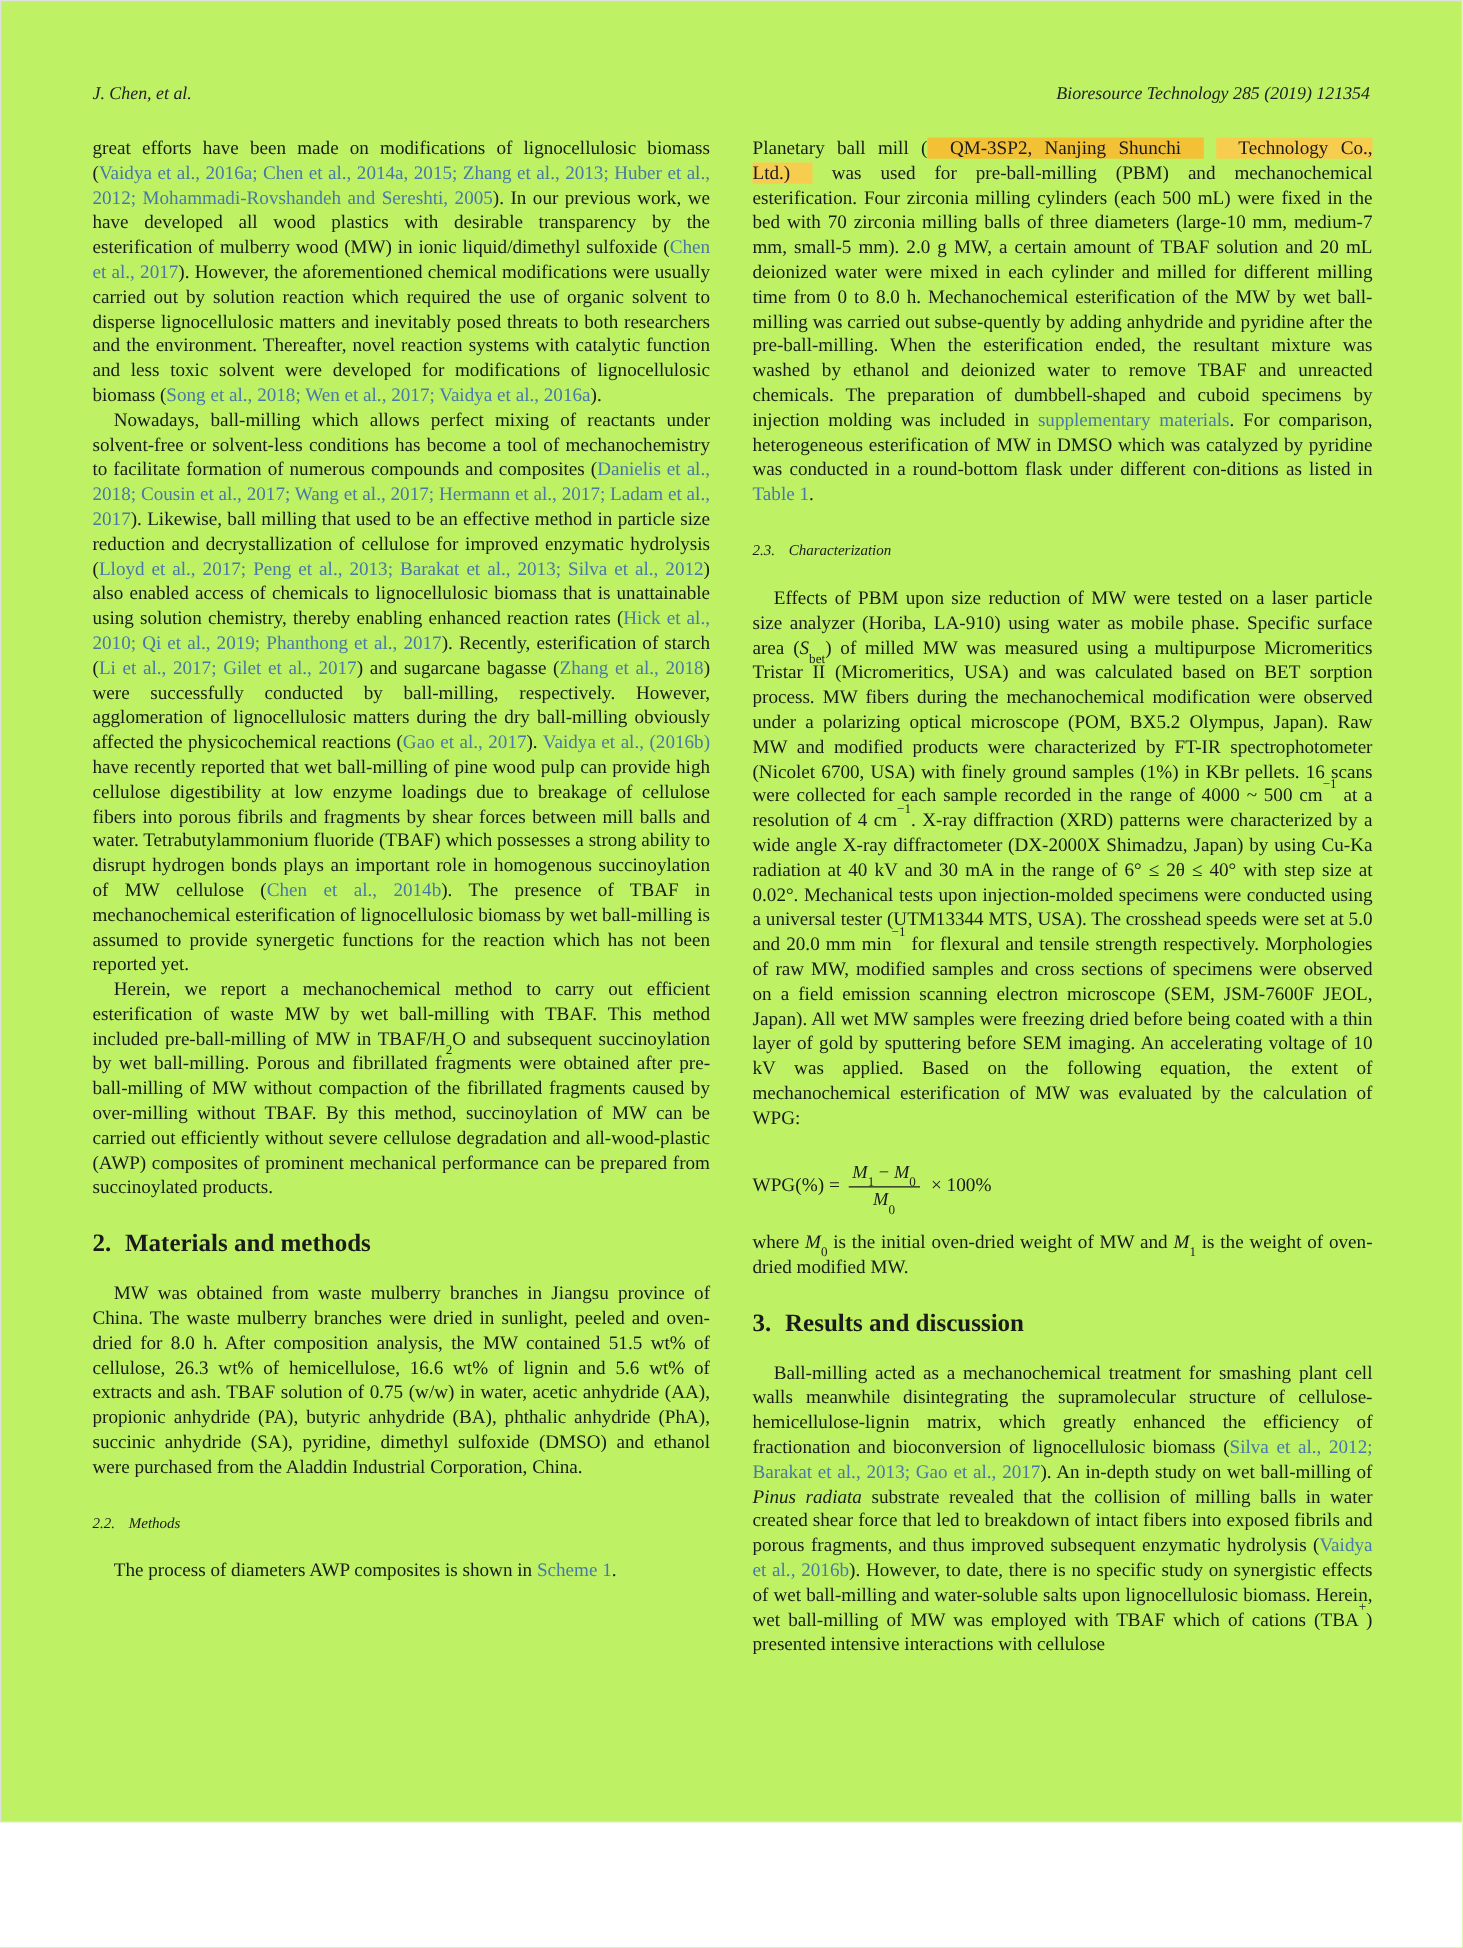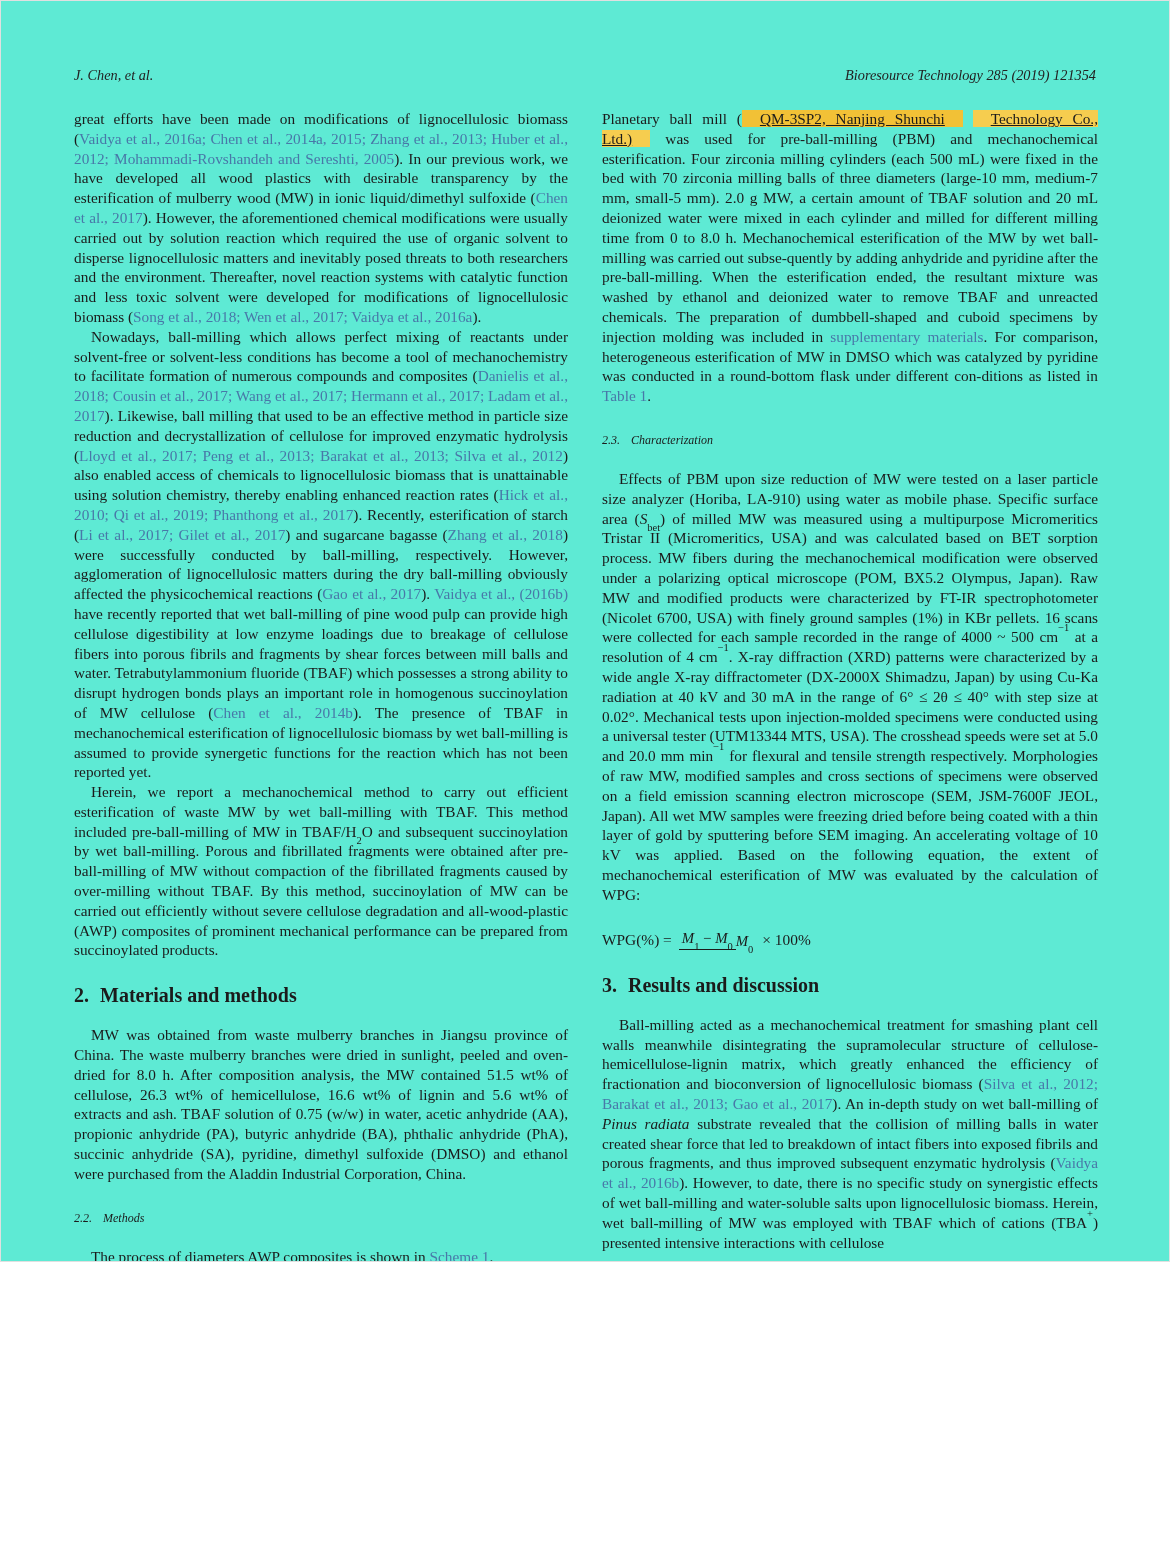--- a/index.html
+++ b/index.html
@@ -12,8 +12,8 @@
   html,body{margin:0;padding:0;background:#fff;}
   .page{
     position:relative;
-    width:1170px;height:1262px;
-    background:#5eead4;
+    width:1170px;height:1458px;
+    background:#bef264;
     border:1px solid #e0e0e0;
     font-family:"Liberation Serif","DejaVu Serif",serif;
     color:var(--text);

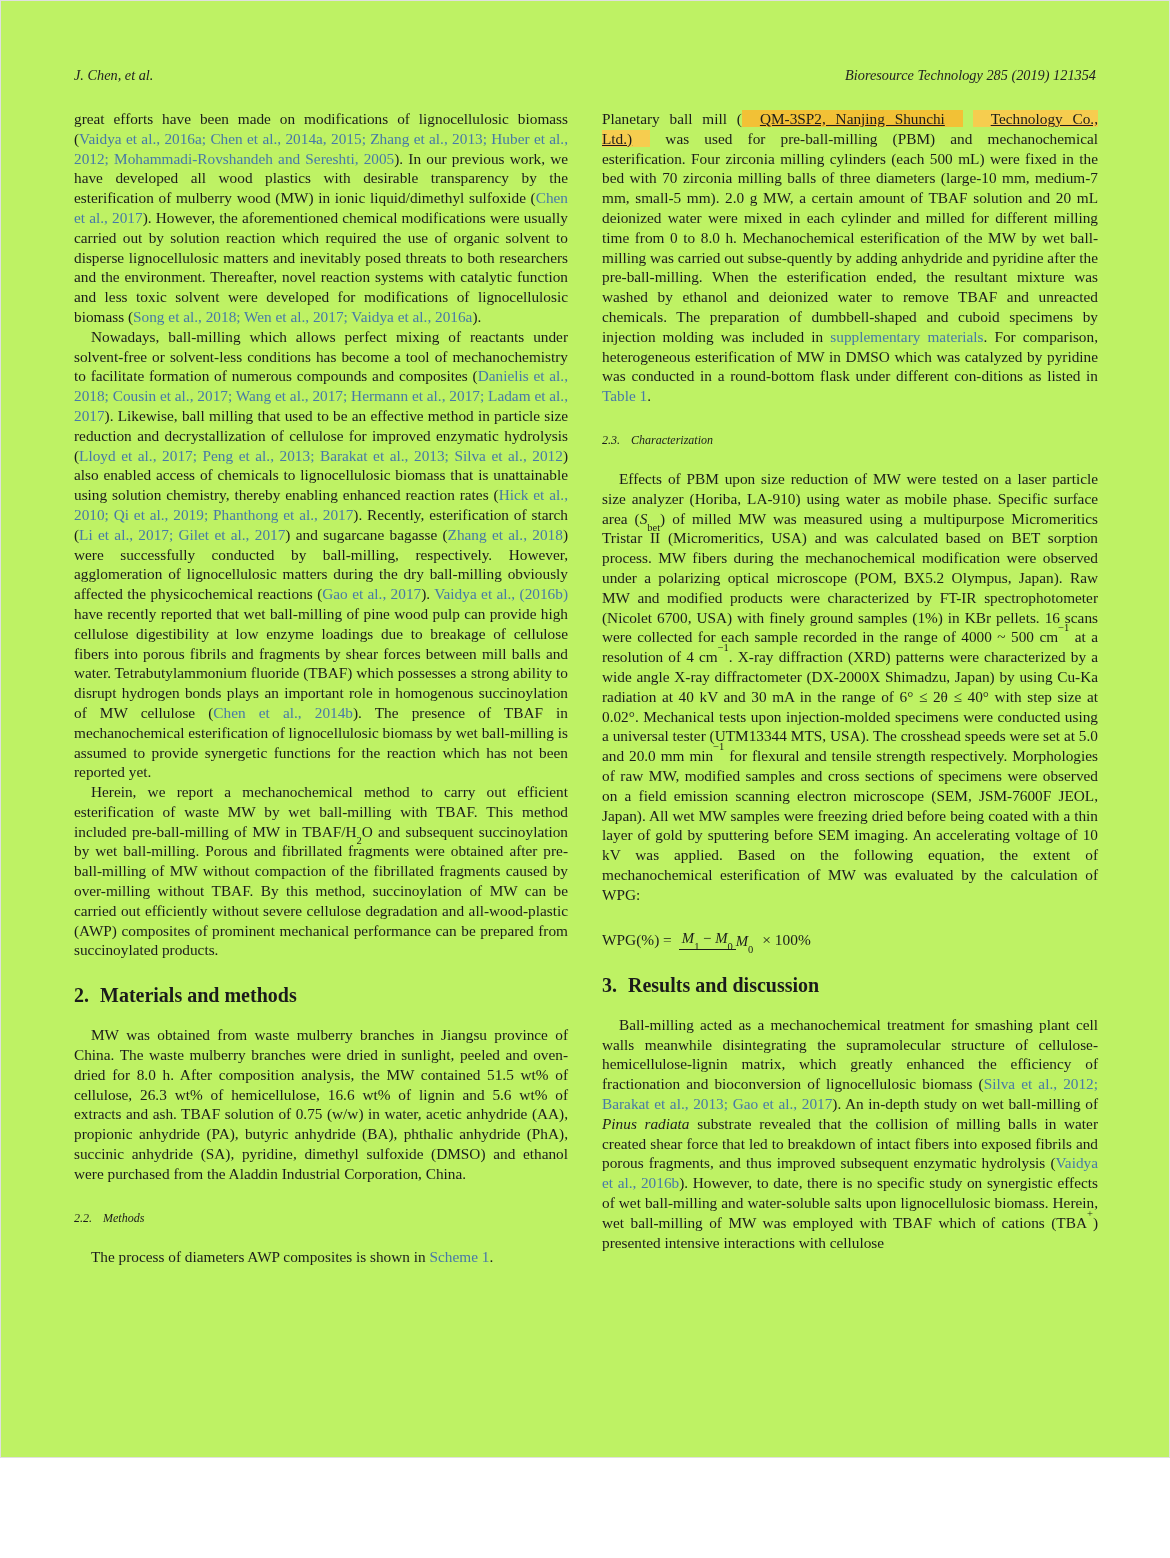--- a/index.html
+++ b/index.html
@@ -35,7 +35,7 @@
   }
   .ind{text-indent:17px;}
   .cite{color:var(--link);text-decoration:none;cursor:pointer;}
-  mark{color:var(--text);padding:0 18px;text-decoration:underline;}
+  mark{color:var(--text);padding:0 18px;}
   mark.hl-a{background:var(--hl-a);}
   mark.hl-b{background:var(--hl-b);}
   sub,sup{font-size:10.5px;line-height:0;position:relative;}

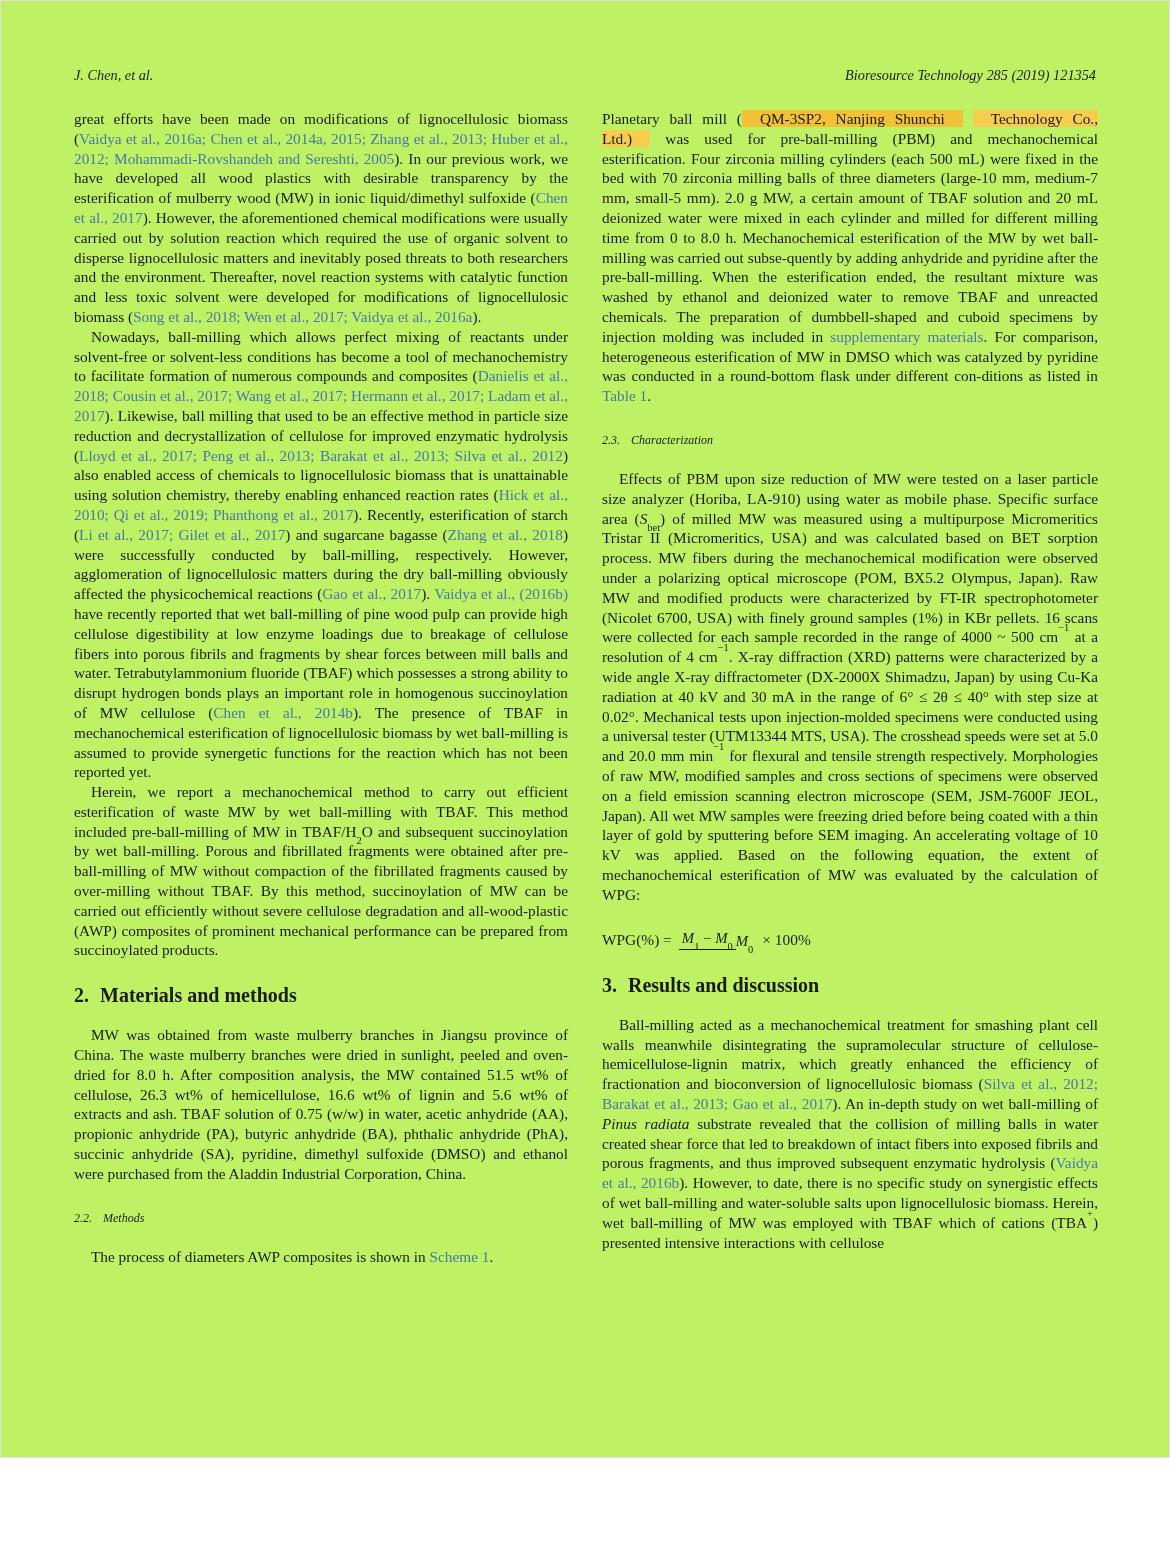--- a/index.html
+++ b/index.html
@@ -57,7 +57,7 @@
     font-size:15.4px;line-height:1.1;text-align:center;
   }
   .frac{
-    display:inline-flex;align-items:center;
+    display:inline-flex;flex-direction:column;align-items:center;
     margin:0 7px;font-size:14.8px;
   }
   .frac .f-num{padding:0 3px 2px;border-bottom:1.3px solid #1b1b1b;}

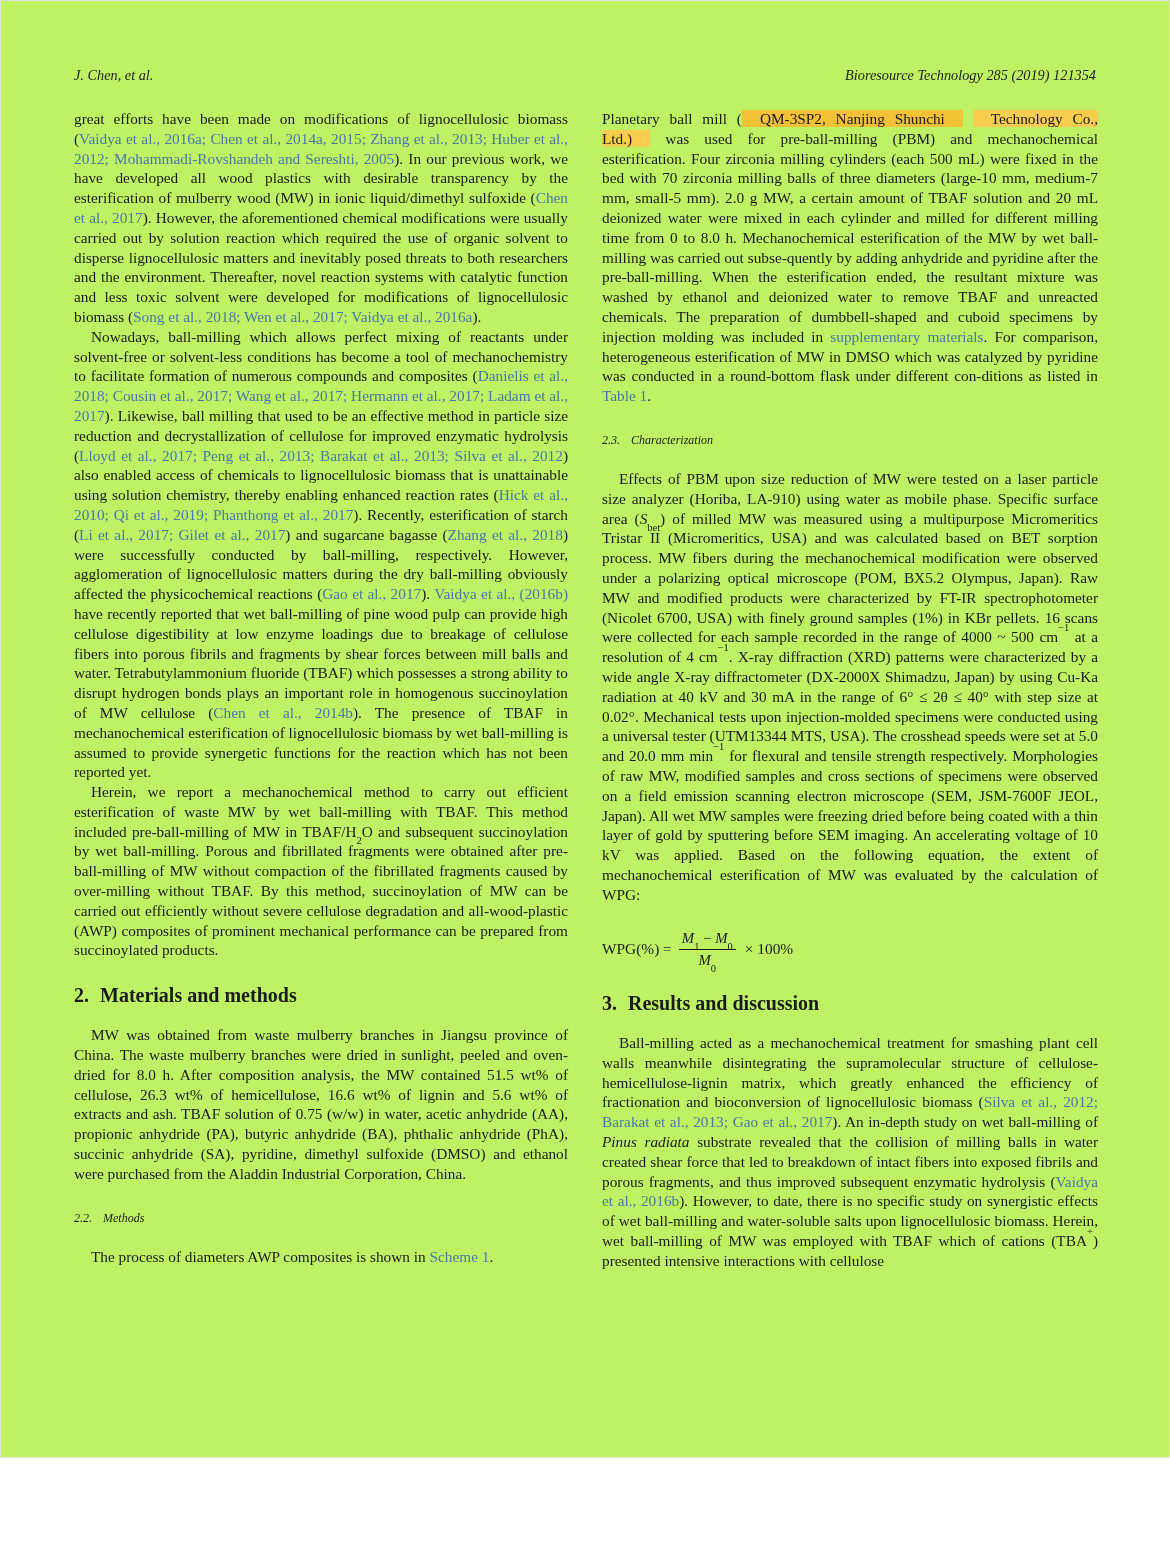--- a/index.html
+++ b/index.html
@@ -109,6 +109,7 @@
       <span class="eq-rhs">× 100%</span>
     </div>
 
+    <p class="para"><span>where </span><em>M</em><sub>0</sub><span> is the initial oven-dried weight of MW and </span><em>M</em><sub>1</sub><span> is the weight of oven-dried modified MW.</span></p>
 
     <h2 class="h2"><span class="sec-num">3.</span><span>Results and discussion</span></h2>
 

